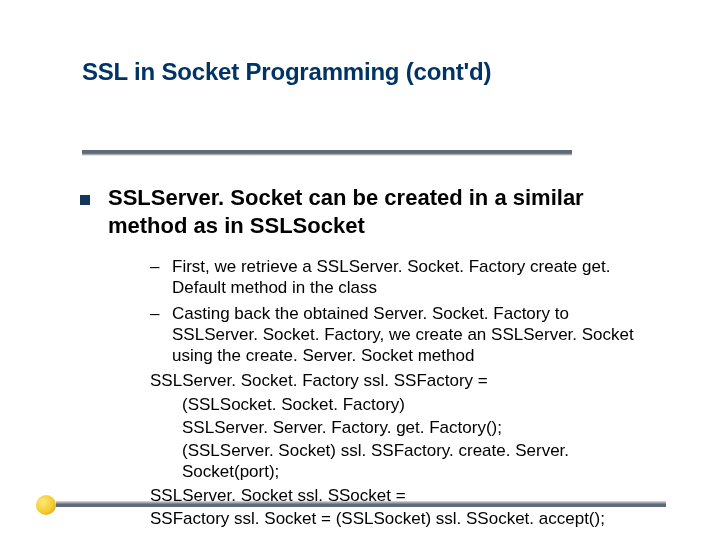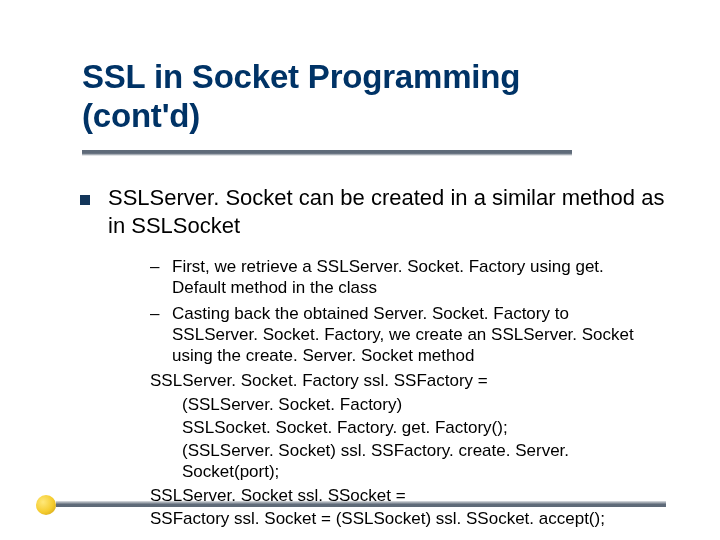--- a/index.html
+++ b/index.html
@@ -24,7 +24,7 @@
     width: 560px;
   }
   .title-text {
-    font-size: 33px;
+    font-size: 24px;
     font-weight: bold;
     color: #003366;
     line-height: 1.18;

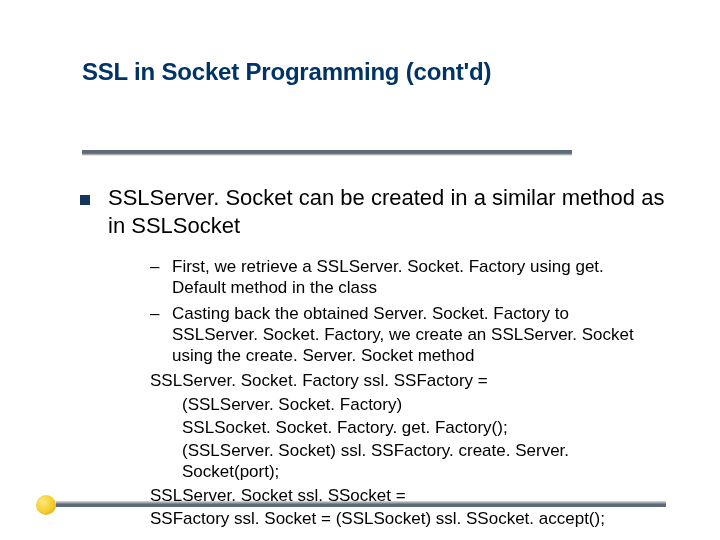--- a/index.html
+++ b/index.html
@@ -55,6 +55,7 @@
     font-size: 22px;
     color: #000;
     line-height: 1.25;
+    font-weight: bold;
   }
   .sub-block {
     position: absolute;

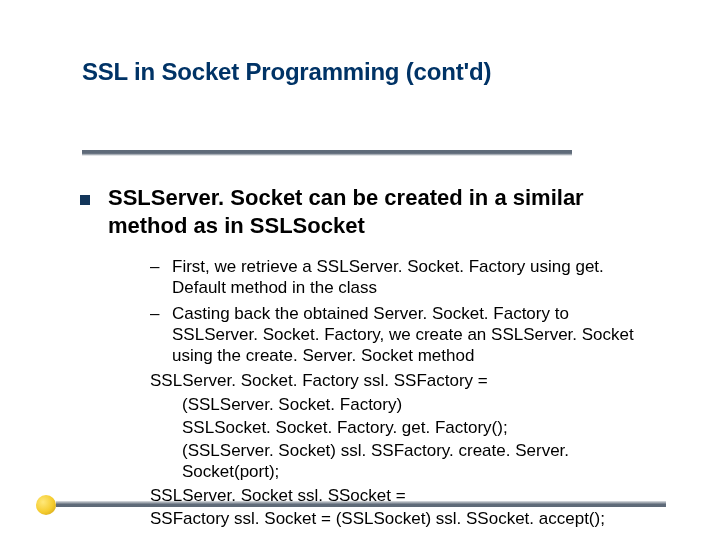--- a/index.html
+++ b/index.html
@@ -118,7 +118,7 @@
   <div class="sub-block">
     <div class="sub-item">
       <span class="dash">–</span>
-      <span>First, we retrieve a SSLServer. Socket. Factory using get. Default method in the class</span>
+      <span>First, we retrieve a SSLServer. Socket. Factory create get. Default method in the class</span>
     </div>
     <div class="sub-item">
       <span class="dash">–</span>

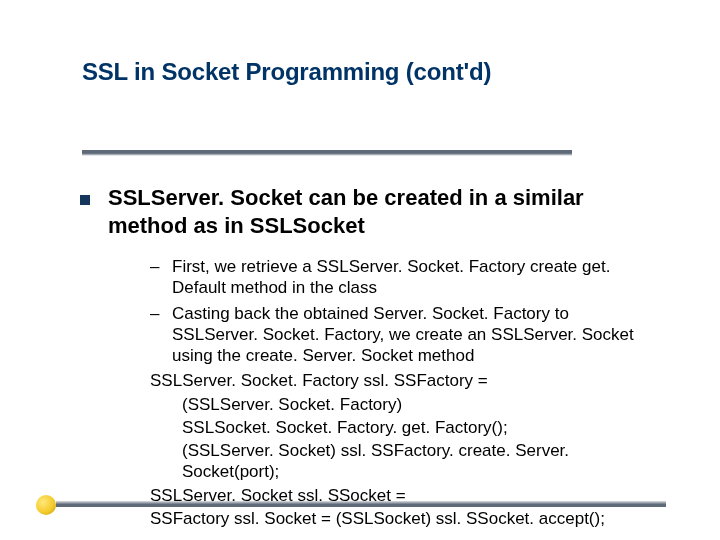--- a/index.html
+++ b/index.html
@@ -125,7 +125,7 @@
       <span>Casting back the obtained Server. Socket. Factory to SSLServer. Socket. Factory, we create an SSLServer. Socket using the create. Server. Socket method</span>
     </div>
     <div class="code-item">SSLServer. Socket. Factory ssl. SSFactory =</div>
-    <div class="code-item indent">(SSLServer. Socket. Factory)</div>
+    <div class="code-item indent">(SSLSocket. Socket. Factory)</div>
     <div class="code-item indent">SSLSocket. Socket. Factory. get. Factory();</div>
     <div class="code-item indent">(SSLServer. Socket) ssl. SSFactory. create. Server. Socket(port);</div>
     <div class="code-item">SSLServer. Socket ssl. SSocket =</div>

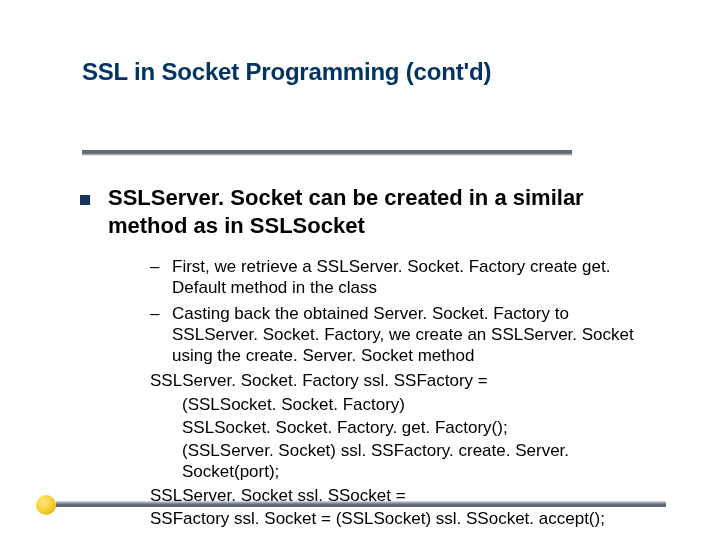--- a/index.html
+++ b/index.html
@@ -126,7 +126,7 @@
     </div>
     <div class="code-item">SSLServer. Socket. Factory ssl. SSFactory =</div>
     <div class="code-item indent">(SSLSocket. Socket. Factory)</div>
-    <div class="code-item indent">SSLSocket. Socket. Factory. get. Factory();</div>
+    <div class="code-item indent">SSLServer. Server. Factory. get. Factory();</div>
     <div class="code-item indent">(SSLServer. Socket) ssl. SSFactory. create. Server. Socket(port);</div>
     <div class="code-item">SSLServer. Socket ssl. SSocket =</div>
     <div class="code-item">SSFactory ssl. Socket = (SSLSocket) ssl. SSocket. accept();</div>

